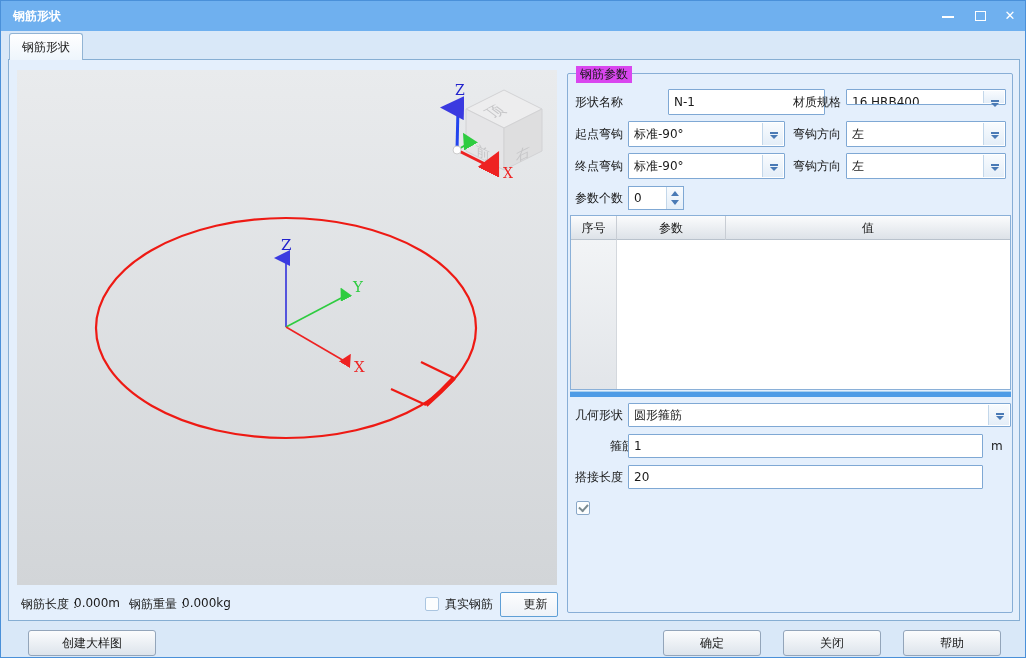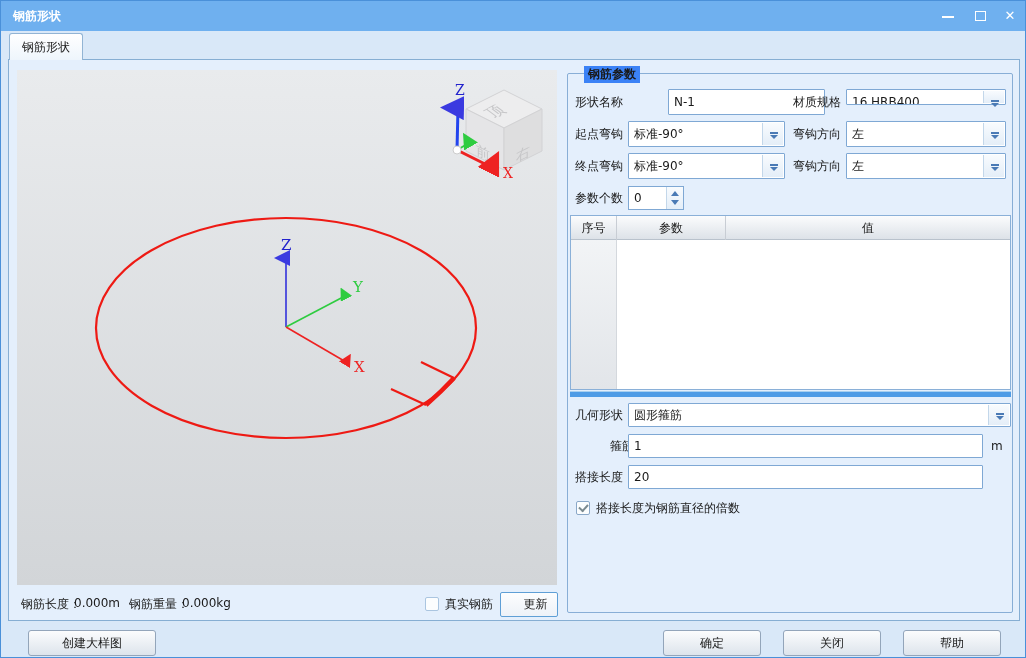--- a/index.html
+++ b/index.html
@@ -34,7 +34,7 @@
 
   
   #group { position:absolute; left:558px; top:13px; width:446px; height:540px; border:1px solid #88aed6; border-radius:2px; }
-  #group-label { position:absolute; left:16px; top:-8px; background:#3b82f6; padding:0 4px;font-weight:bold; }
+  #group-label { position:absolute; left:8px; top:-8px; background:#d946ef; padding:0 4px; }
 
   .lbl { position:absolute; height:26px; line-height:26px; white-space:nowrap; }
   .tbox { position:absolute; background:#ffffff; border:1px solid #7fa8d4; border-radius:1px; line-height:24px; padding-left:5px; overflow:hidden; white-space:nowrap; }

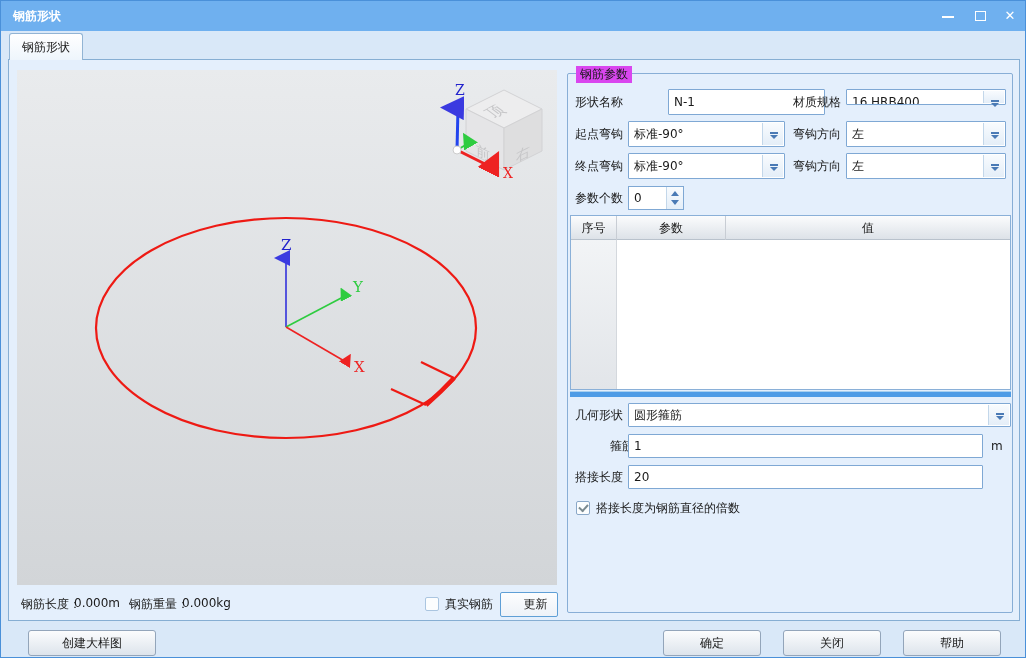--- a/index.html
+++ b/index.html
@@ -237,7 +237,6 @@
       <div class="tbox" style="left:60px; top:391px; width:355px; height:24px; line-height:22px;">20</div>
 
       <span class="checkbox checked" style="left:8px; top:427px;"></span>
-      <span class="lbl" style="left:28px; top:421px;">搭接长度为钢筋直径的倍数</span>
     </div>
 
   </div>

